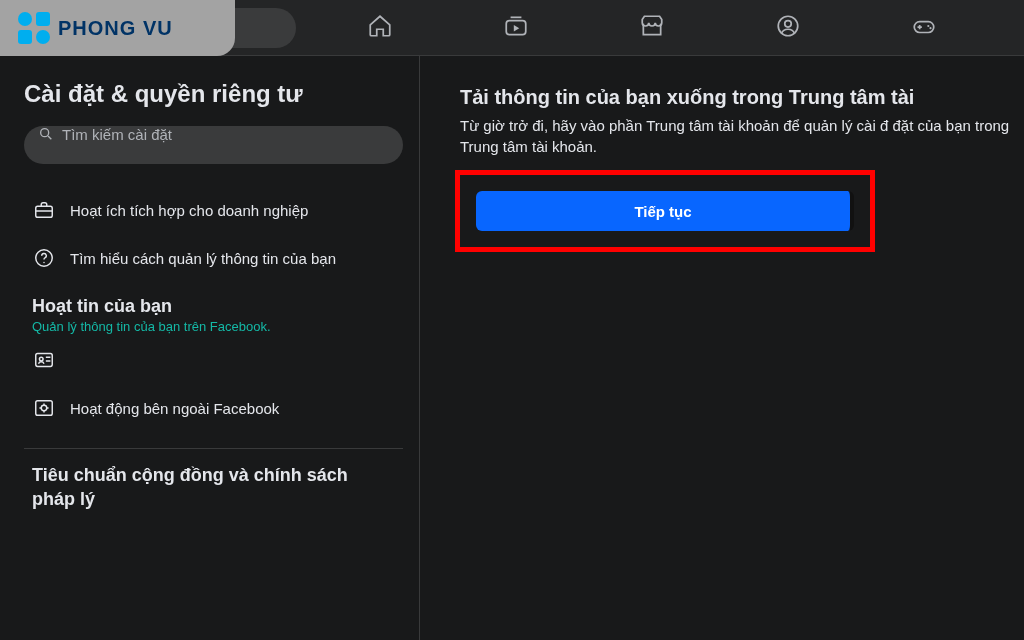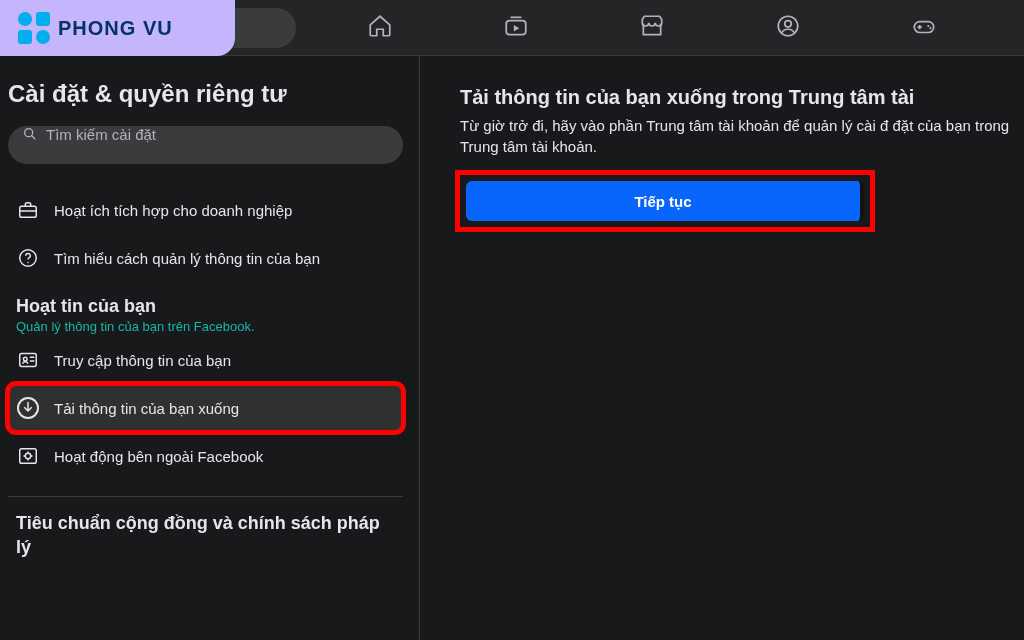--- a/index.html
+++ b/index.html
@@ -17,7 +17,7 @@
     position: absolute;
     top: 0; left: 0;
     width: 235px; height: 56px;
-    background: #c4b5fd;
+    background: #a3a3a3;
     border-bottom-right-radius: 18px;
     display: flex; align-items: center;
     padding-left: 18px;

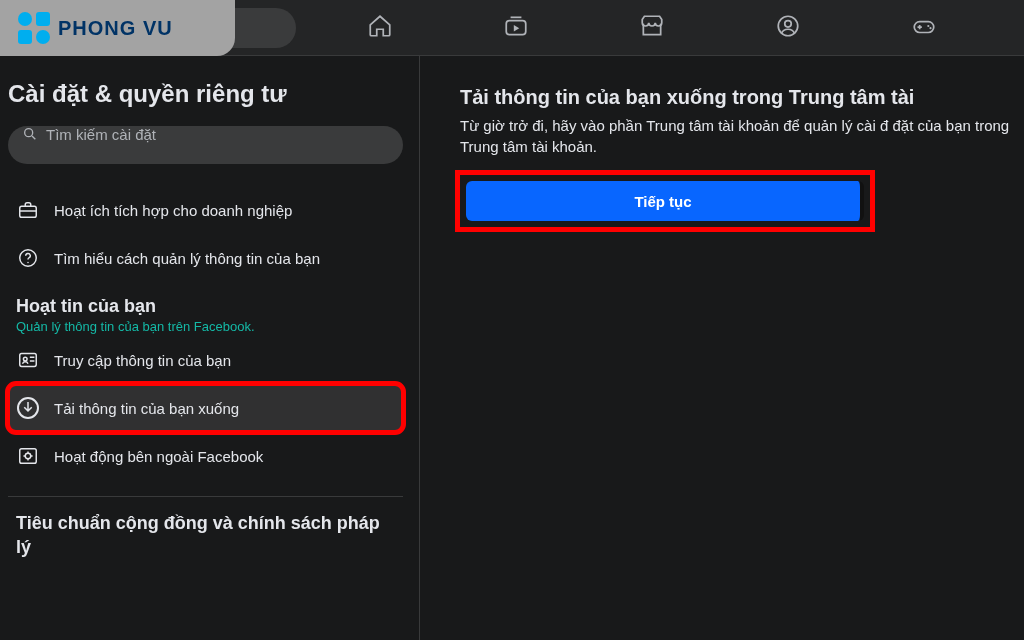--- a/index.html
+++ b/index.html
@@ -60,7 +60,7 @@
   .sidebar {
     width: 420px;
     border-right: 1px solid #393a3b;
-    padding: 24px 16px 0 8px;
+    padding: 24px 16px 0 24px;
     overflow: hidden;
   }
   .sidebar h1 { font-size: 24px; font-weight: 700; margin-bottom: 18px; }

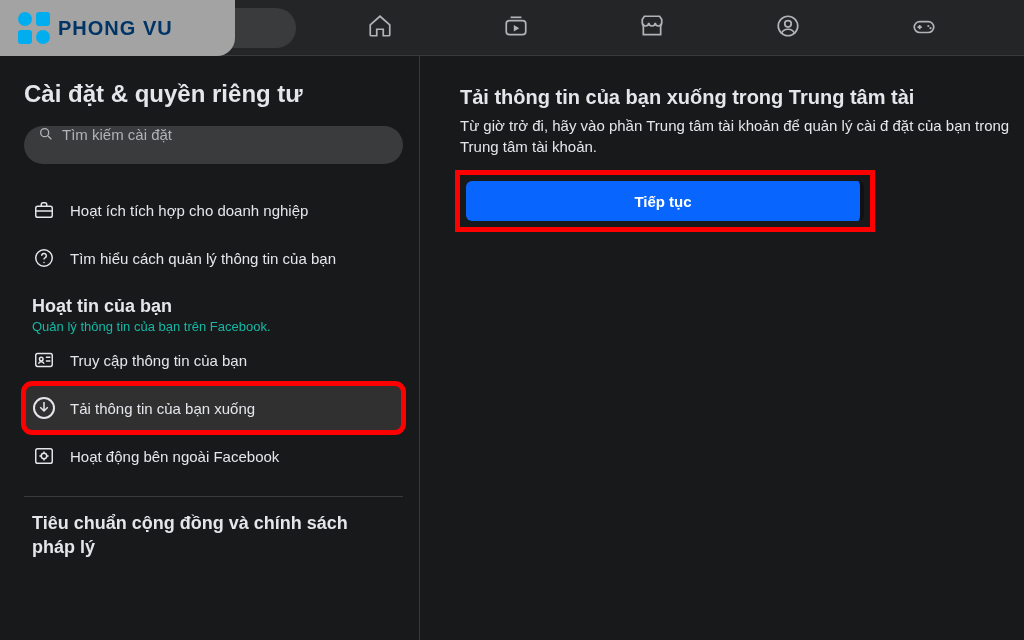--- a/index.html
+++ b/index.html
@@ -90,7 +90,7 @@
   .main { flex:1; padding: 30px 0 0 40px; }
   .main-title { font-size:20px; font-weight:700; margin-bottom:6px; white-space:nowrap;}
   .main-desc { font-size:15px; color:#e4e6eb; line-height:1.4; max-width:560px;}
-  .cta-wrap { margin-top:18px; padding:6px; width:410px; }
+  .cta-wrap { margin-top:18px; padding:16px; width:410px; }
   .cta-wrap.red-box { outline-offset:0; }
   .cta-btn {
     width:100%; height:40px;

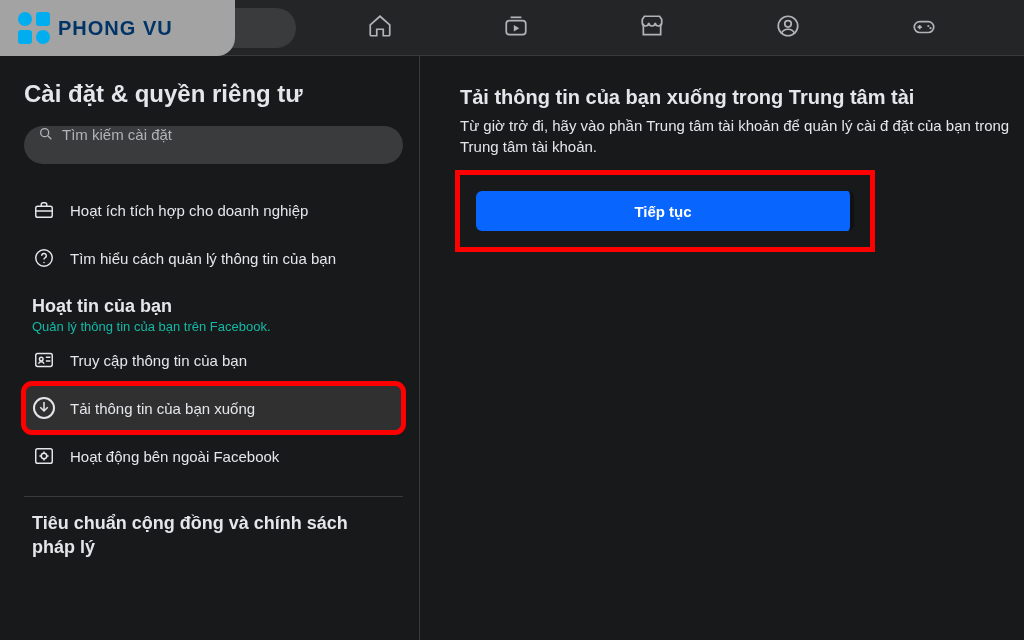--- a/index.html
+++ b/index.html
@@ -207,7 +207,6 @@
             <path d="M6 16c.6-1.5 2-2 3-2s2.4.5 3 2M14 9h5M14 13h5"></path>
           </svg>
         </span>
-      <span>Truy cập thông tin của bạn</span>
     </div>
 
     <div class="side-item selected red-box">

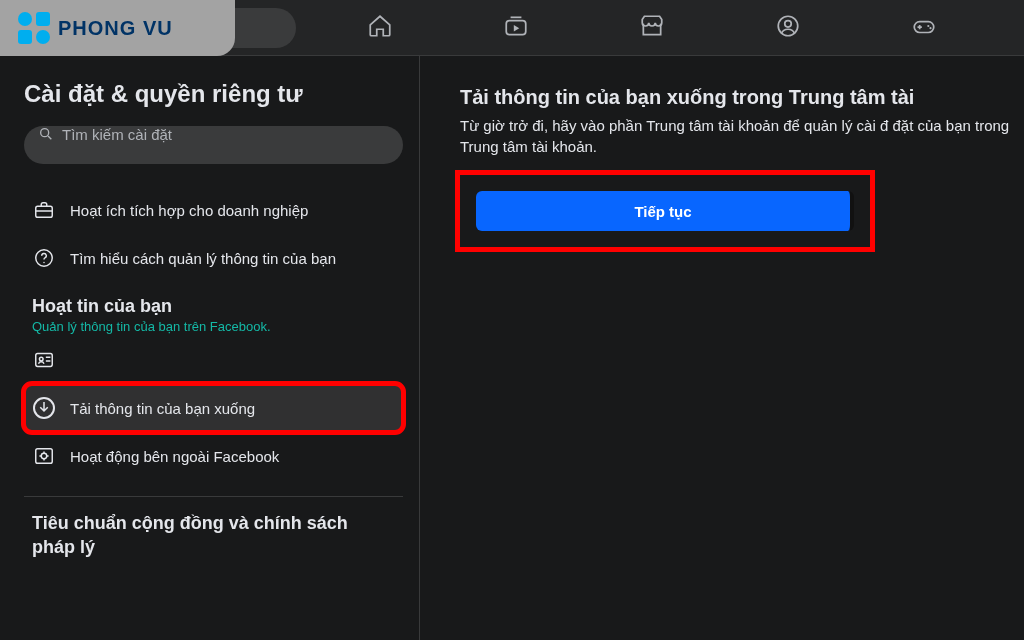--- a/index.html
+++ b/index.html
@@ -209,16 +209,6 @@
         </span>
     </div>
 
-    <div class="side-item selected red-box">
-      <span class="ic">
-          <span class="download-circle">
-            <svg viewBox="0 0 24 24">
-              <path d="M12 4v12M7 11l5 5 5-5" stroke="#e4e6eb" fill="none" stroke-width="2"></path>
-            </svg>
-          </span>
-        </span>
-      <span>Tải thông tin của bạn xuống</span>
-    </div>
 
 
     <div class="side-item">

